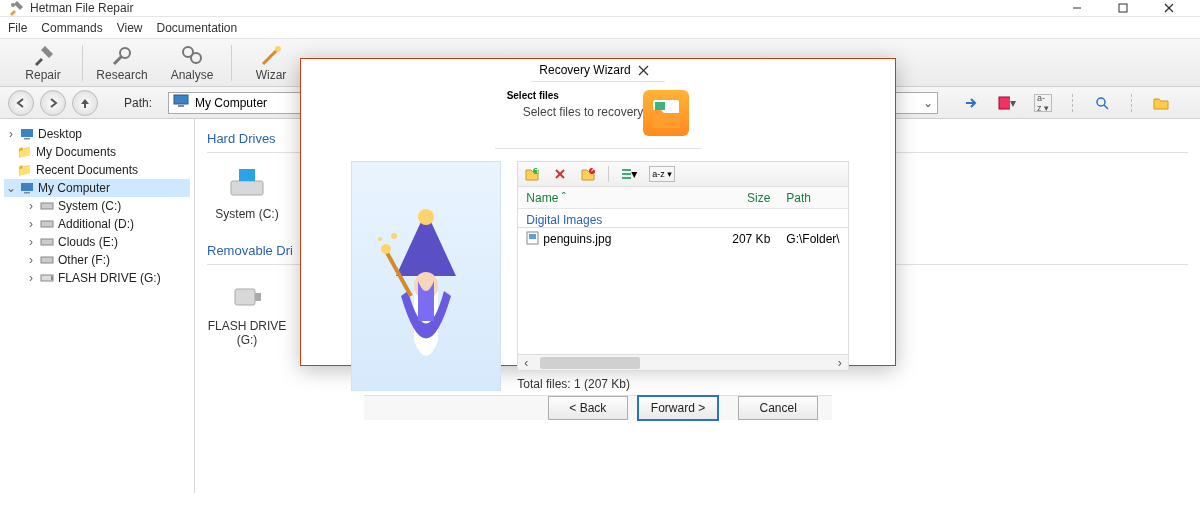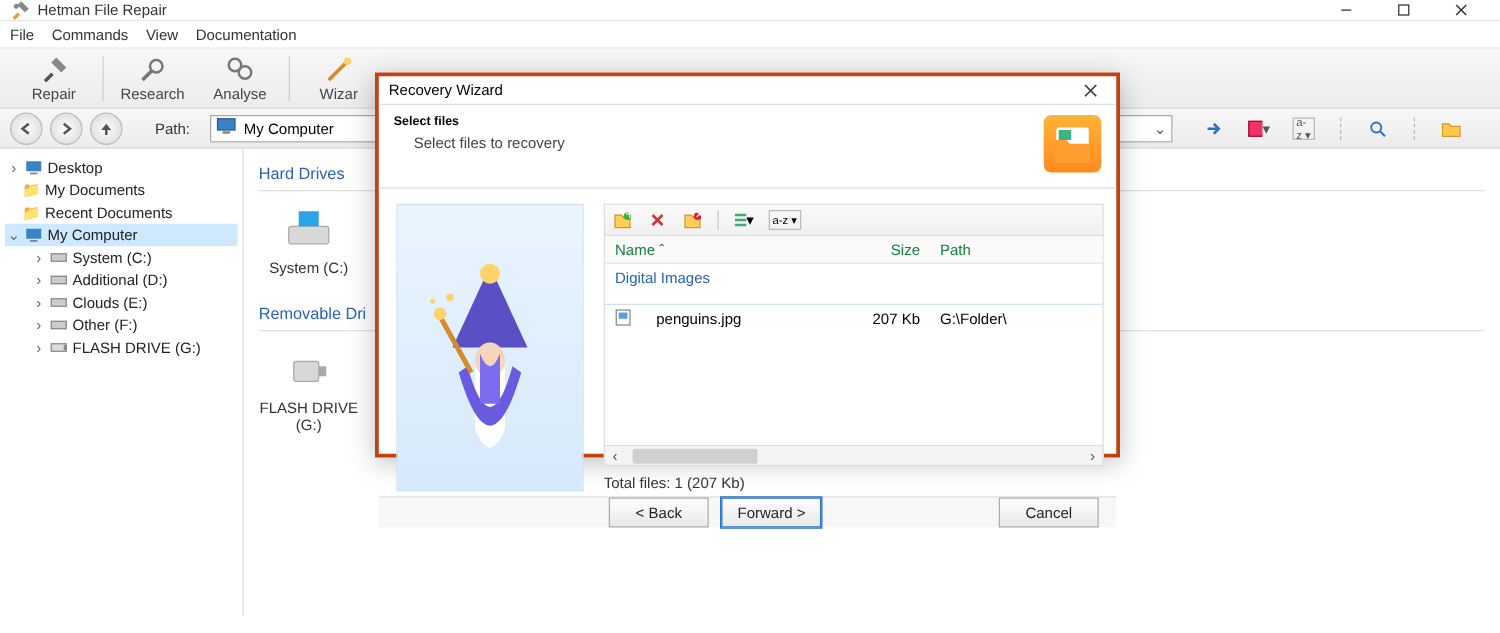--- a/index.html
+++ b/index.html
@@ -36,7 +36,7 @@
 .drive .dicon { width: 40px; height: 40px; margin-bottom: 4px; display:flex; align-items:center; justify-content:center; }
 
 
-.dialog { position: absolute; left: 300px; top: 58px; width: 596px; height: 308px; background: #fff; border: 3px solid #c2410c; box-shadow: 0 4px 20px rgba(0,0,0,0.25); display: flex; flex-direction: column; }
+.dialog { position: absolute; left: 300px; top: 58px; width: 596px; height: 308px; background: #fff; border: 1px solid #c2410c; box-shadow: 0 4px 20px rgba(0,0,0,0.25); display: flex; flex-direction: column; align-items: center; }
 .dialog-title { height: 28px; display: flex; align-items: center; padding: 0 8px; font-size: 12px; border-bottom: 1px solid #e0e0e0; }
 .dialog-title .dtitle { flex:1; }
 .dialog-close { width: 26px; height: 22px; display:flex; align-items:center; justify-content:center; color:#333; }

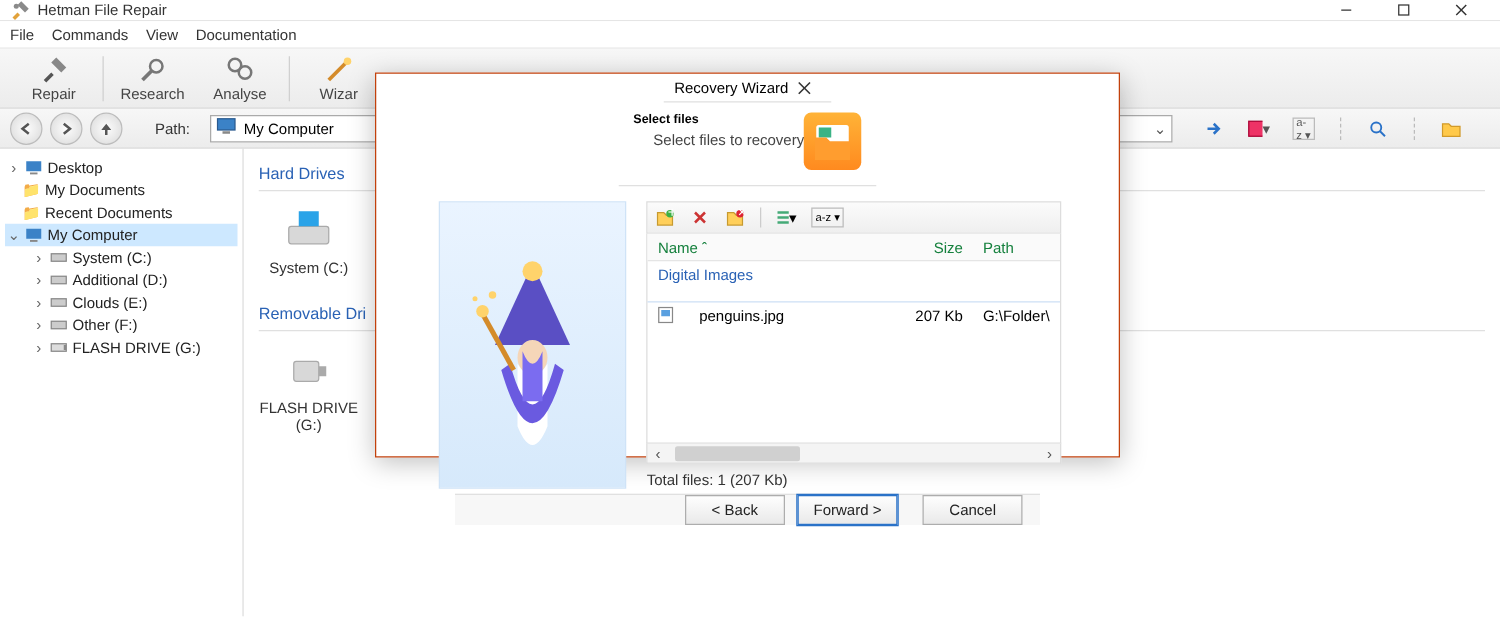--- a/index.html
+++ b/index.html
@@ -56,7 +56,7 @@
 .col-name { flex: 0 0 180px; }
 .col-size { flex: 0 0 80px; text-align: right; }
 .col-path { flex: 1; }
-.group-row { color: #2a62b5; padding: 4px 8px 14px; border-bottom: 1px solid #cde0f5; }
+.group-row { color: #2a62b5; padding: 4px 8px 0; border-bottom: 1px solid #cde0f5; }
 .file-row { display:flex; align-items:center; height: 22px; }
 .file-row .col { padding: 0 8px; }
 .hscroll { height: 16px; border: 1px solid #ddd; border-top: none; display:flex; align-items:center; background:#f4f4f4; position:relative; }

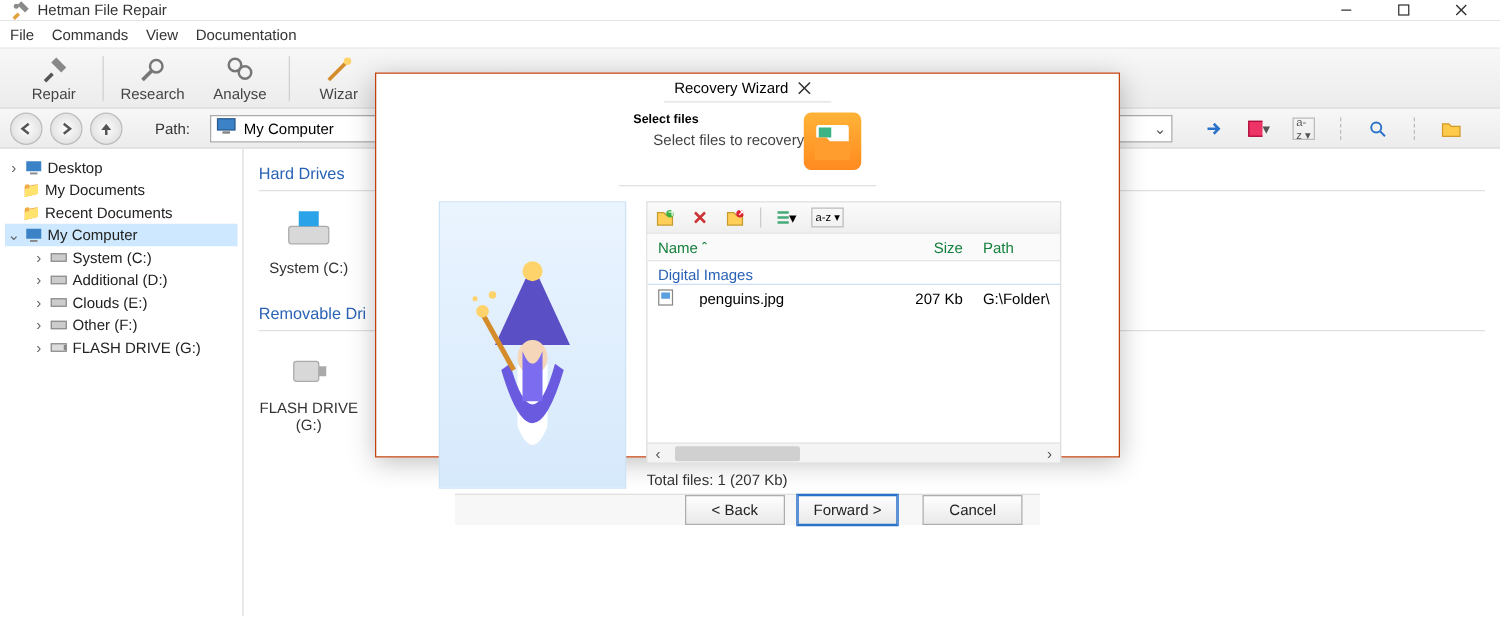--- a/index.html
+++ b/index.html
@@ -382,7 +382,7 @@
         </div>
         <div class="group-row">Digital Images</div>
         <div class="file-row">
-          <div class="col col-name" style="display:flex;align-items:center;gap:20px">
+          <div class="col col-name" style="display:flex;align-items:center;gap:4px">
             <span><svg width="13" height="14">
                   <rect x="1" y="1" width="11" height="12" fill="#fff" stroke="#888"></rect>
                   <rect x="3" y="3" width="7" height="5" fill="#5aa0e0"></rect>

